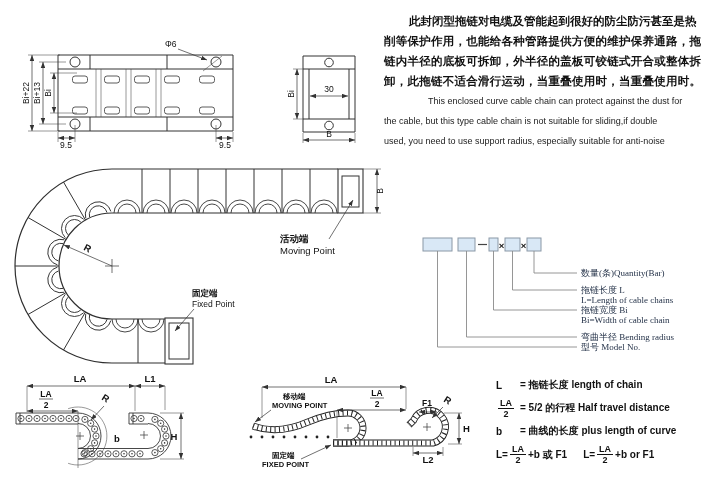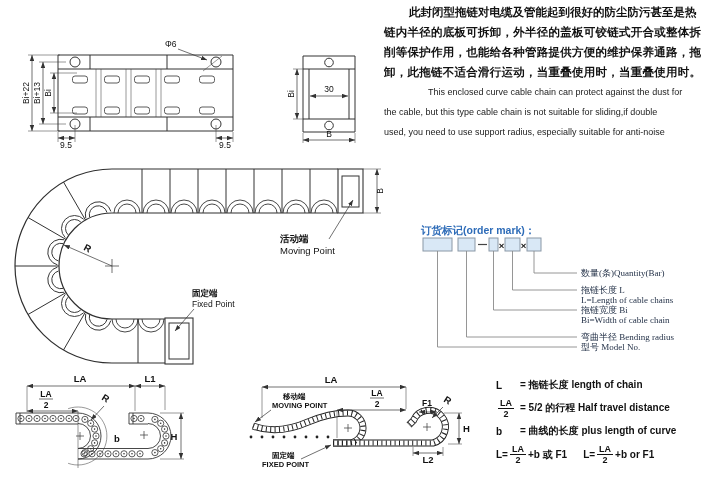--- a/index.html
+++ b/index.html
@@ -20,7 +20,7 @@
   .bandO{stroke:#222;stroke-width:7;fill:none;stroke-linecap:butt;}
   .bandW{stroke:#fff;stroke-width:5.2;fill:none;}
   .bandT{stroke:#222;stroke-width:5.2;fill:none;stroke-dasharray:1 3.4;}
-  .intro{position:absolute;left:384px;top:2px;width:317px;color:#111;}
+  .intro{position:absolute;left:384px;top:11px;width:317px;color:#111;}
   .intro .zh{font-size:11.5px;font-weight:bold;line-height:20px;text-align:justify;text-align-last:justify;}
   .intro .zh.first{text-align-last:auto;padding-left:25px;}
   .intro .en{font-size:9px;line-height:20px;color:#222;white-space:nowrap;}

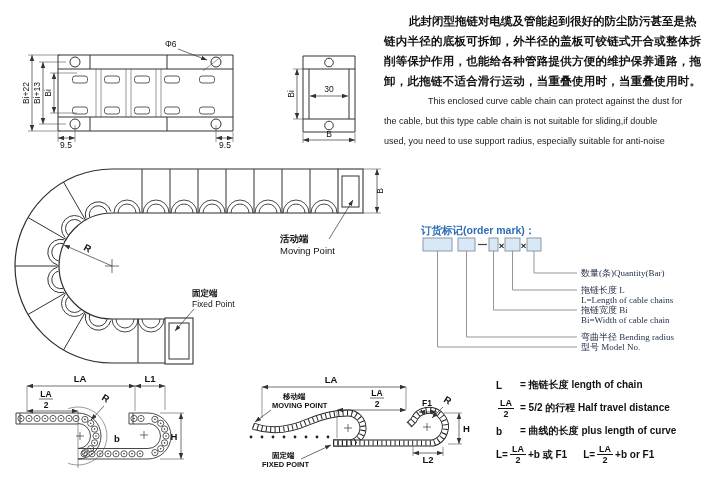--- a/index.html
+++ b/index.html
@@ -275,8 +275,8 @@
 
 <div class="intro">
   <div class="zh first">此封闭型拖链对电缆及管能起到很好的防尘防污甚至是热</div>
+  <div class="zh">削等保护作用，也能给各种管路提供方便的维护保养通路，拖</div>
   <div class="zh">链内半径的底板可拆卸，外半径的盖板可铰链式开合或整体拆</div>
-  <div class="zh">削等保护作用，也能给各种管路提供方便的维护保养通路，拖</div>
   <div class="zh">卸，此拖链不适合滑行运动，当重叠使用时，当重叠使用时。</div>
   <div class="en first">This enclosed curve cable chain can protect against the dust for</div>
   <div class="en">the cable, but this type cable chain is not suitable for sliding,if double</div>

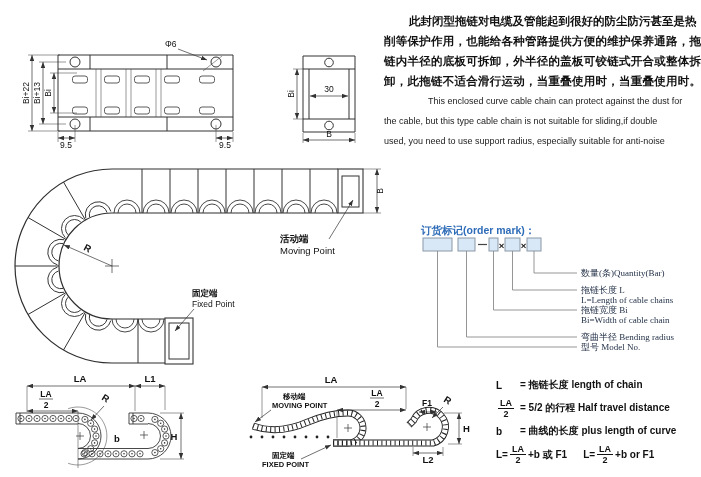--- a/index.html
+++ b/index.html
@@ -283,7 +283,6 @@
   <div class="en">used, you need to use support radius, especially suitable for anti-noise</div>
 </div>
 
-<div class="om-title">订货标记(order mark)：</div>
 
 <div class="formulas">
   <div class="frow">

